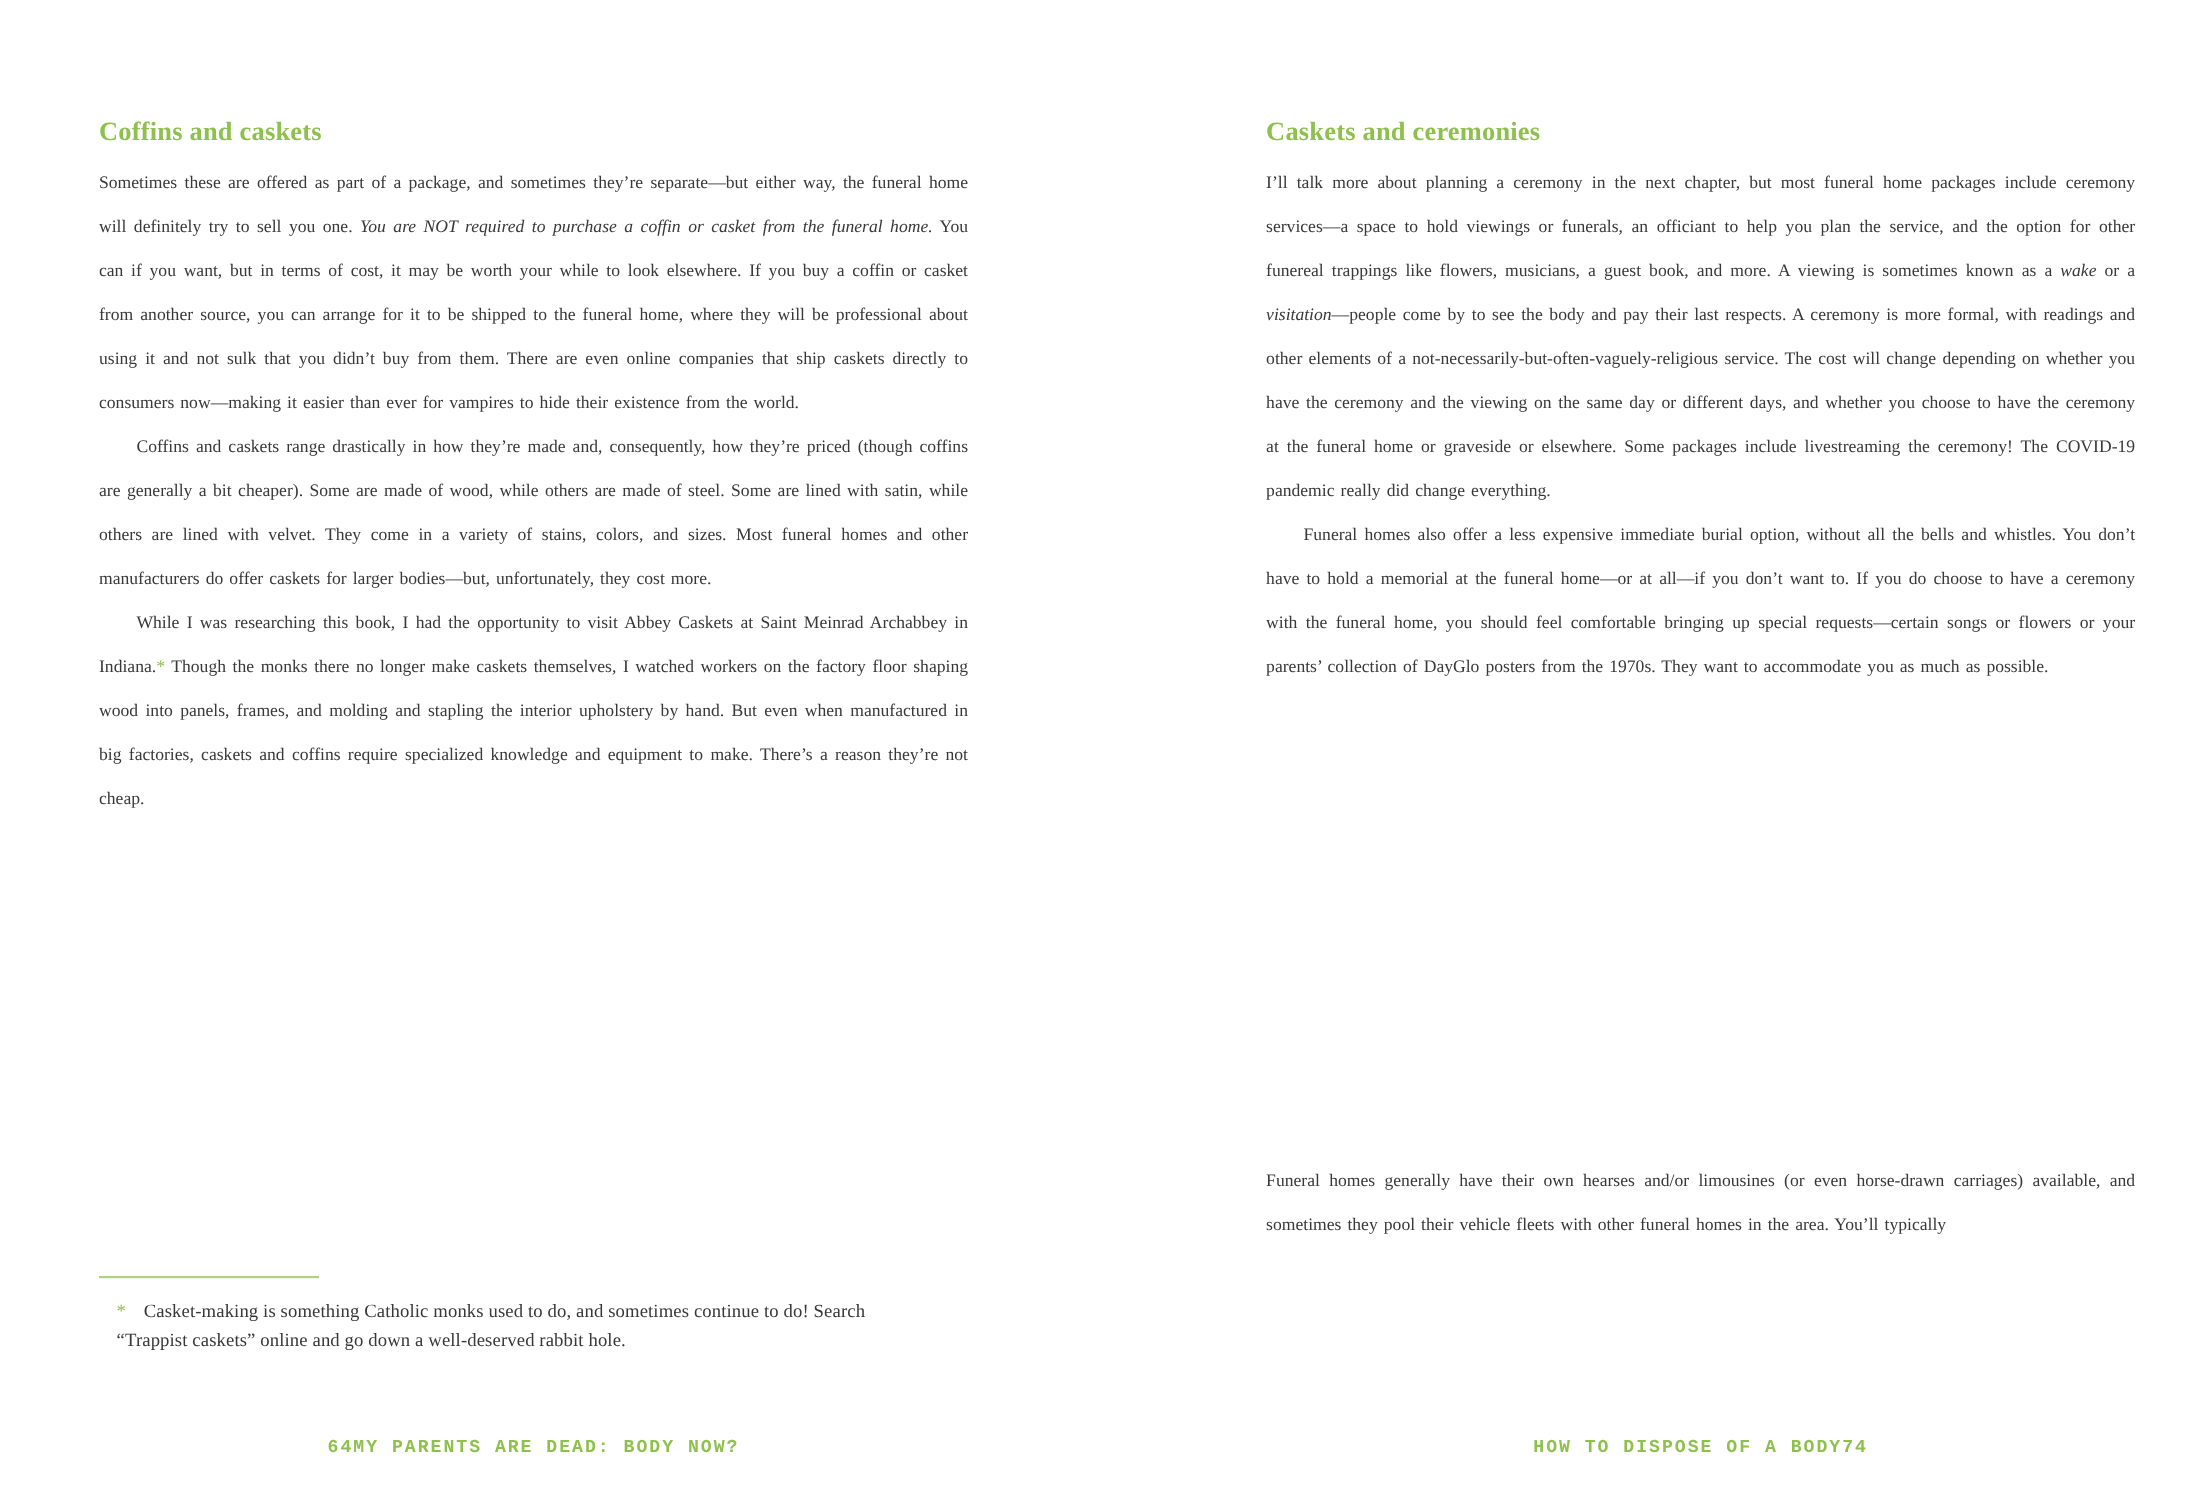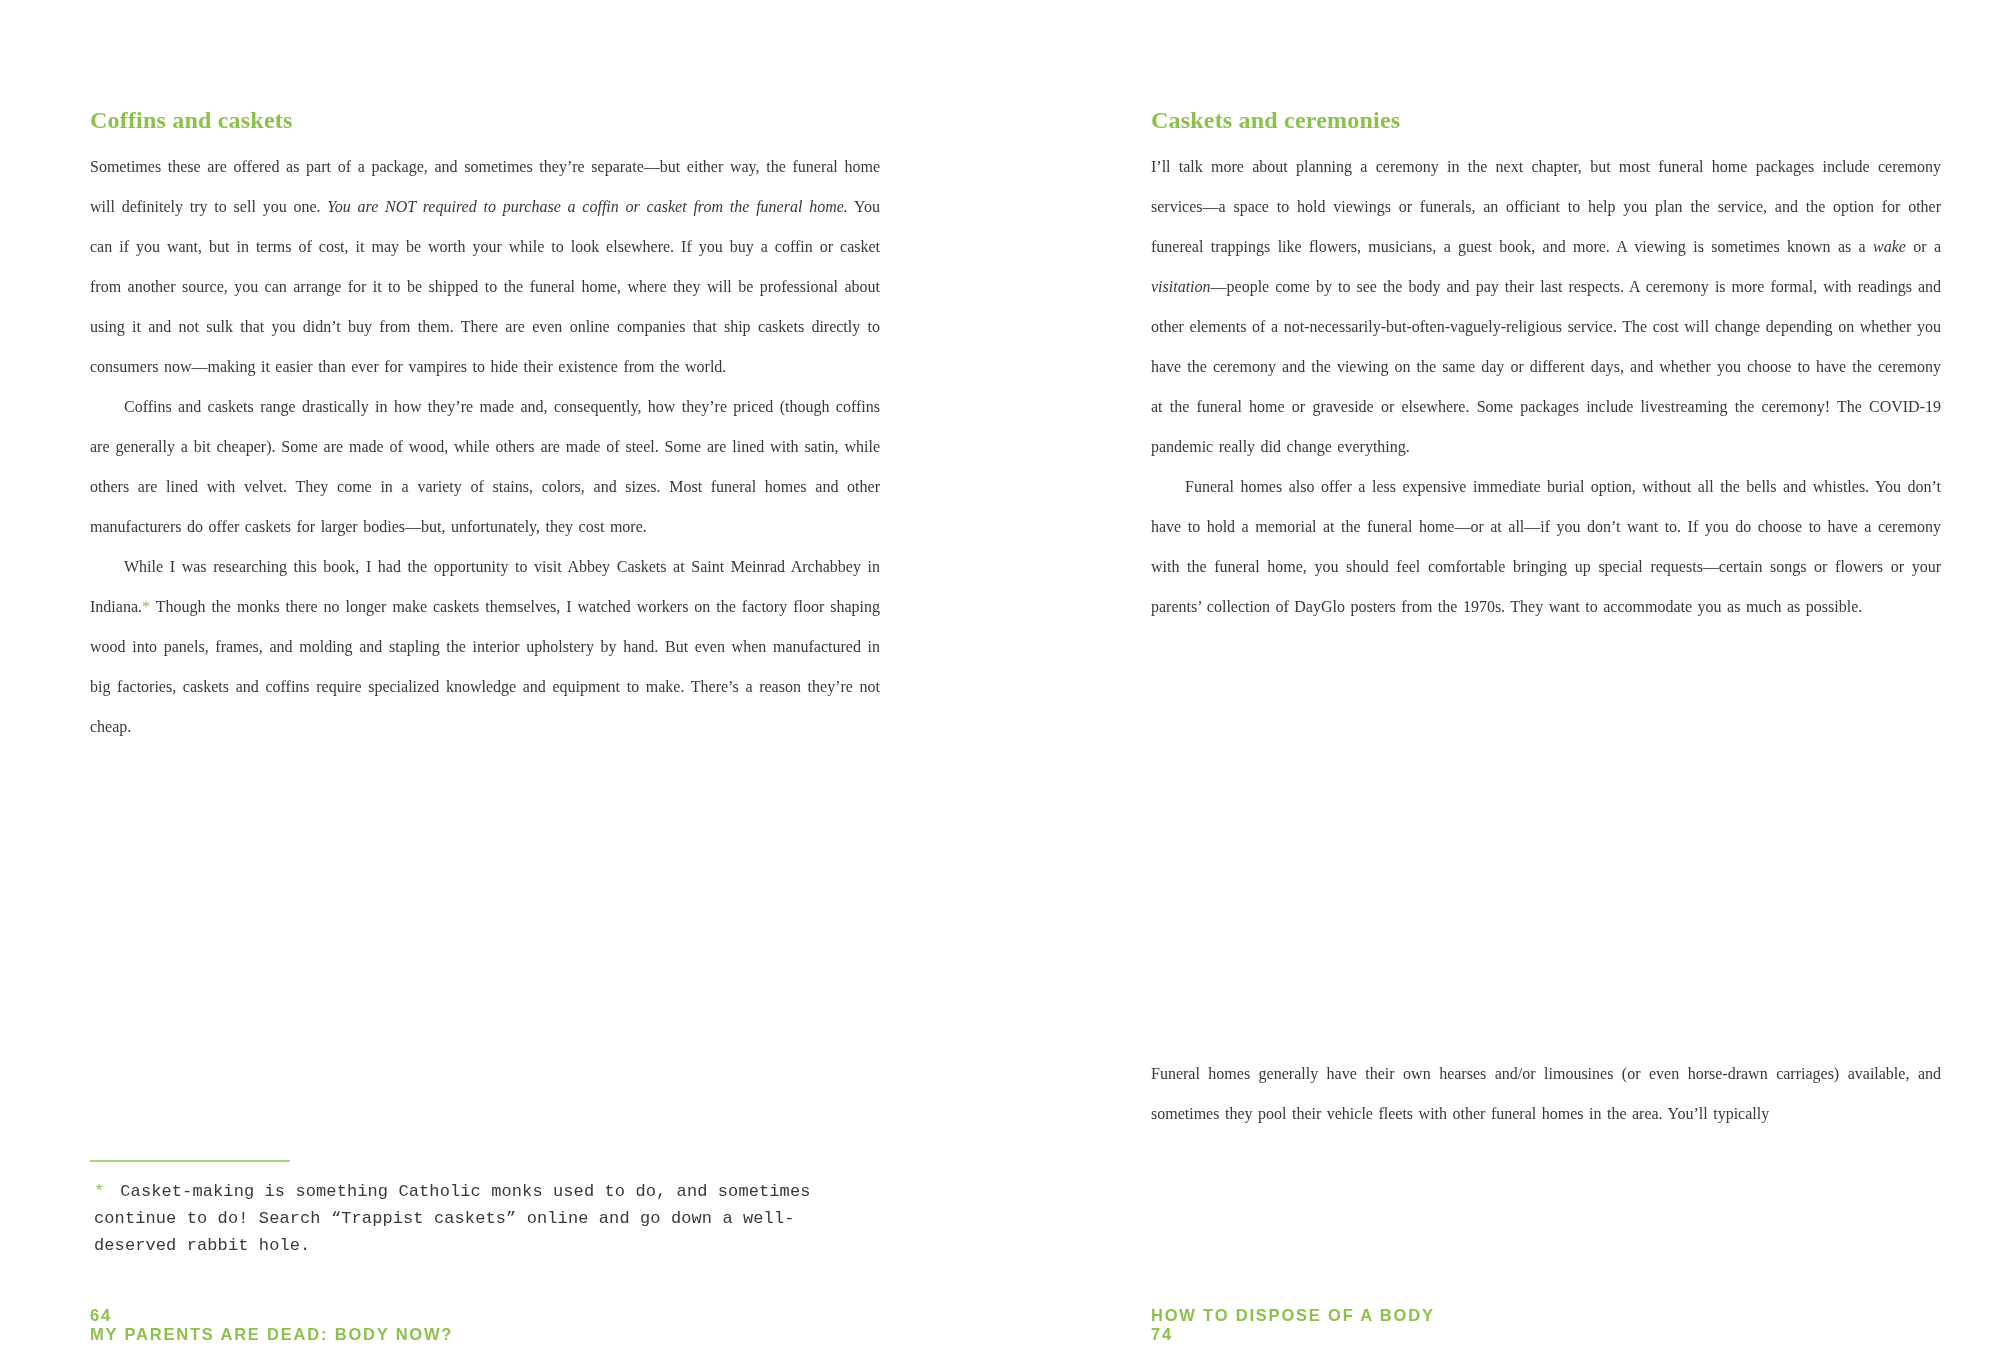--- a/index.html
+++ b/index.html
@@ -60,12 +60,12 @@
     margin: 0 0 16px 0;
   }
   .footnote-text {
-    font-family: Liberation Mono, monospace;
+    font-family: Liberation Serif, serif;
     font-size: 17px;
     line-height: 27px;
     letter-spacing: 0.1px;
     color: var(--body-text, #383838);
-    margin: 4px;
+    margin: 16px;
   }
   .footnote-text .marker { padding-right: 16px; }
 

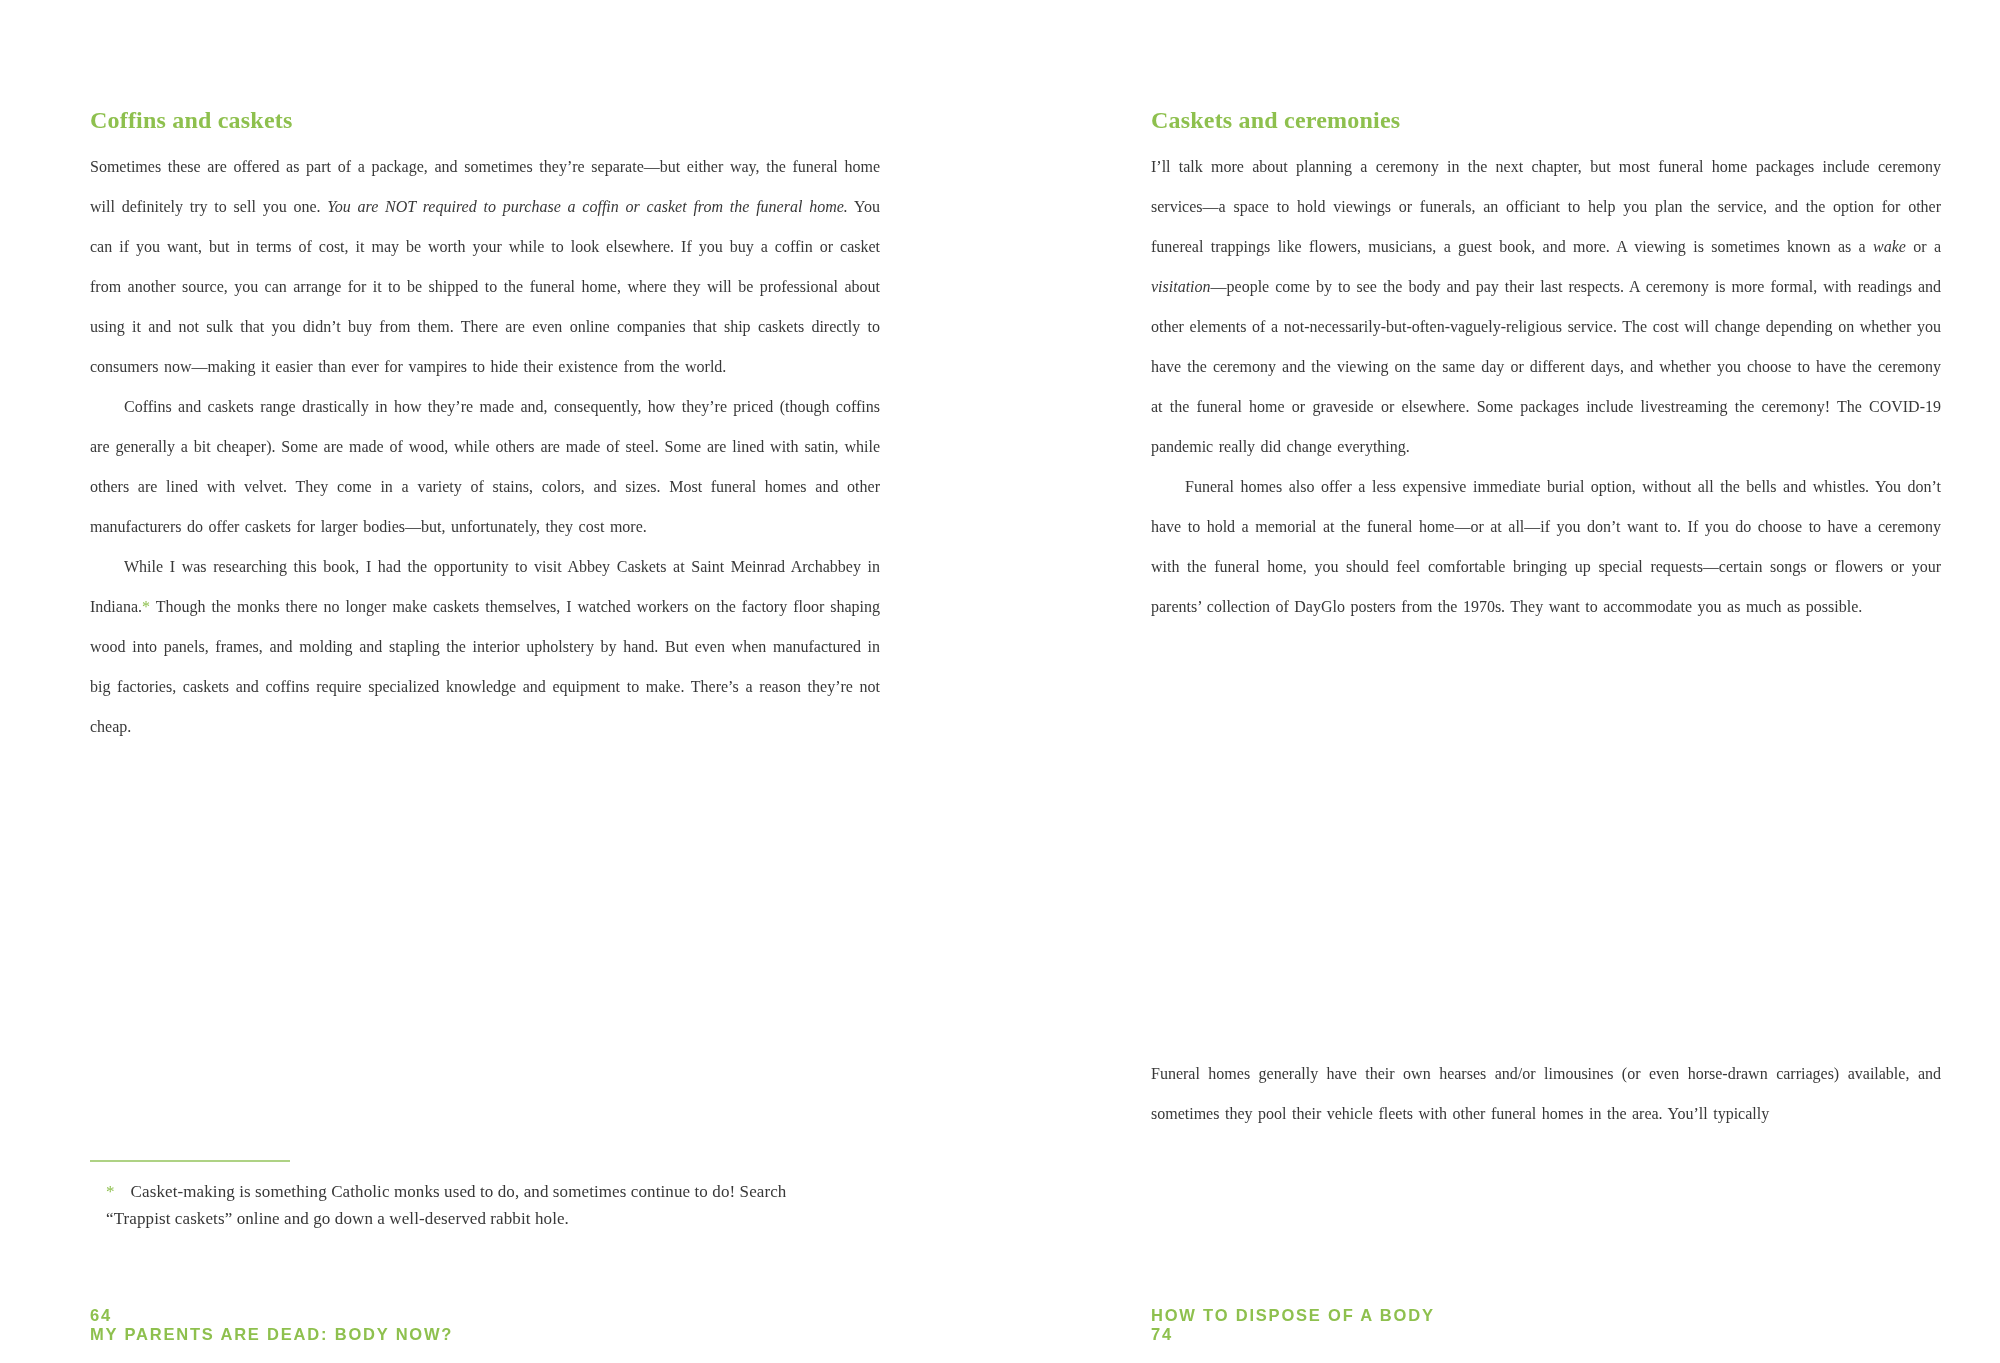--- a/index.html
+++ b/index.html
@@ -74,14 +74,13 @@
     top: 1306px;
     width: 790px;
     display: flex;
-    justify-content: flex-start;
+    justify-content: center;
     align-items: baseline;
-    font-family: Liberation Sans, sans-serif;
+    font-family: Liberation Mono, monospace;
     font-weight: 700;
     font-size: 16.5px;
     letter-spacing: 1.8px;
     color: var(--accent-green, #8ec04e);
-    flex-direction: column;
   }
   #left-footer  { left: 90px;  }
   #right-footer { left: 1151px; }

